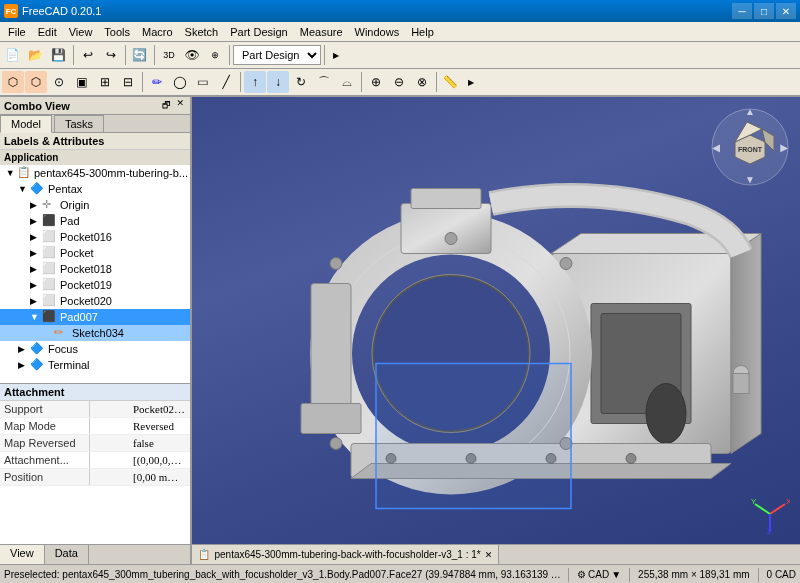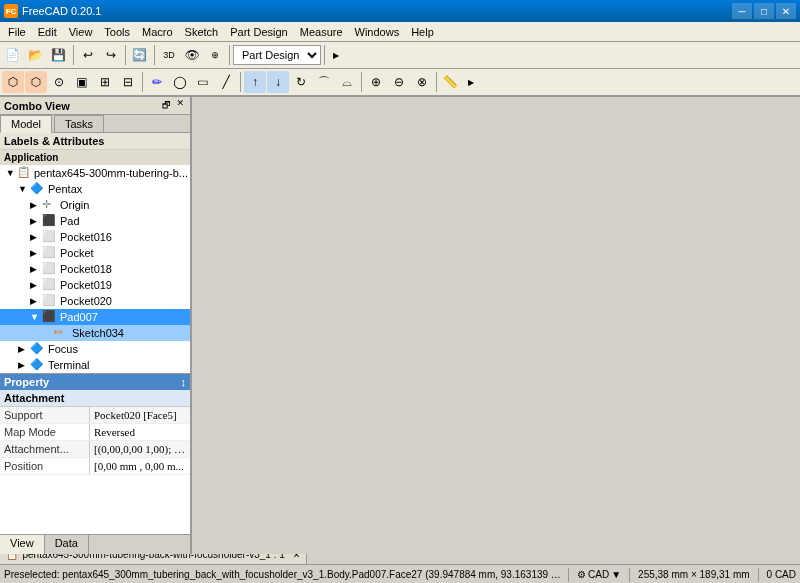--- a/index.html
+++ b/index.html
@@ -363,7 +363,7 @@
   </div>
 </div>
 
-<div id="main-layout" style="display:flex; height: calc(583px - 22px - 20px - 27px - 27px - 20px); flex-direction: column; ">
+<div id="main-layout" style="display:flex; height: calc(583px - 22px - 20px - 27px - 27px - 20px); ">
 
   <div id="left-panel">
     <div id="combo-header">

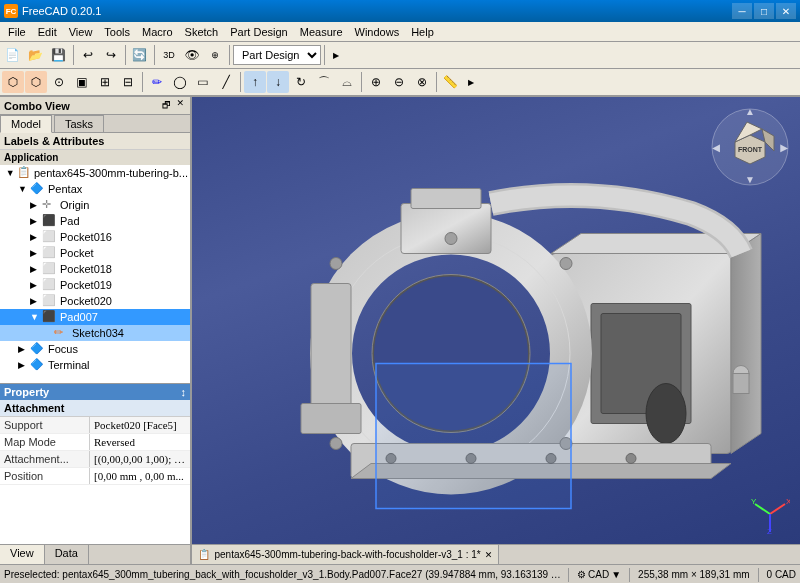--- a/index.html
+++ b/index.html
@@ -476,10 +476,6 @@
     </div>
 
     <div id="property-panel">
-      <div id="property-header">
-        <span>Property</span>
-        <span style="cursor:pointer">↕</span>
-      </div>
       <div id="property-scroll">
         <div class="prop-section">Attachment</div>
         <div class="prop-row">

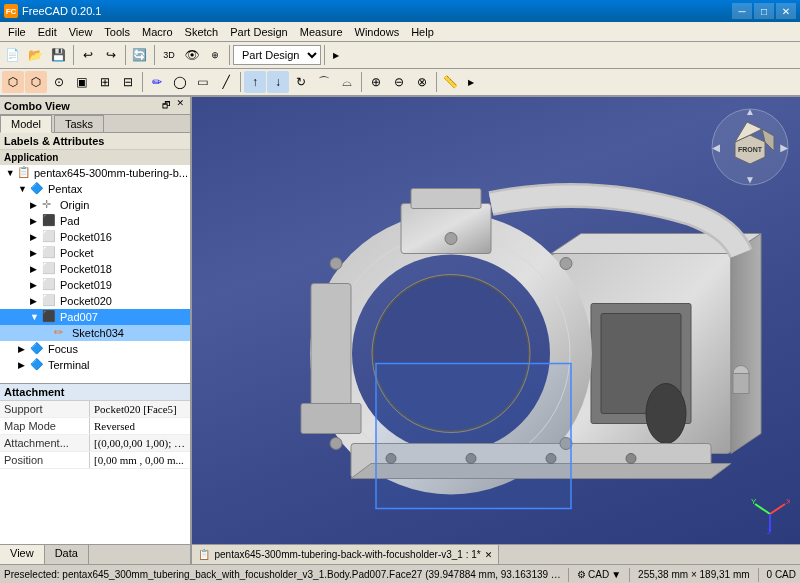--- a/index.html
+++ b/index.html
@@ -186,6 +186,7 @@
       display: flex;
       border-bottom: 1px solid #eee;
       font-size: 11px;
+      gap: 39px;
     }
     .prop-row:nth-child(even) { background: #f5f5f5; }
     .prop-name { width: 90px; padding: 2px 4px; color: #333; border-right: 1px solid #ccc; }

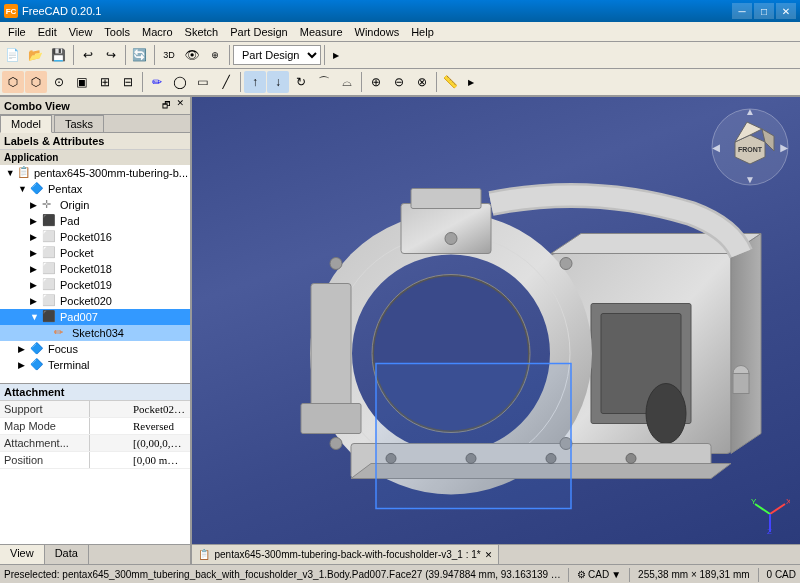--- a/index.html
+++ b/index.html
@@ -486,6 +486,10 @@
         <div class="prop-row">
           <div class="prop-name">Map Mode</div>
           <div class="prop-value">Reversed</div>
+        </div>
+        <div class="prop-row">
+          <div class="prop-name">Map Reversed</div>
+          <div class="prop-value">false</div>
         </div>
         <div class="prop-row">
           <div class="prop-name">Attachment...</div>

